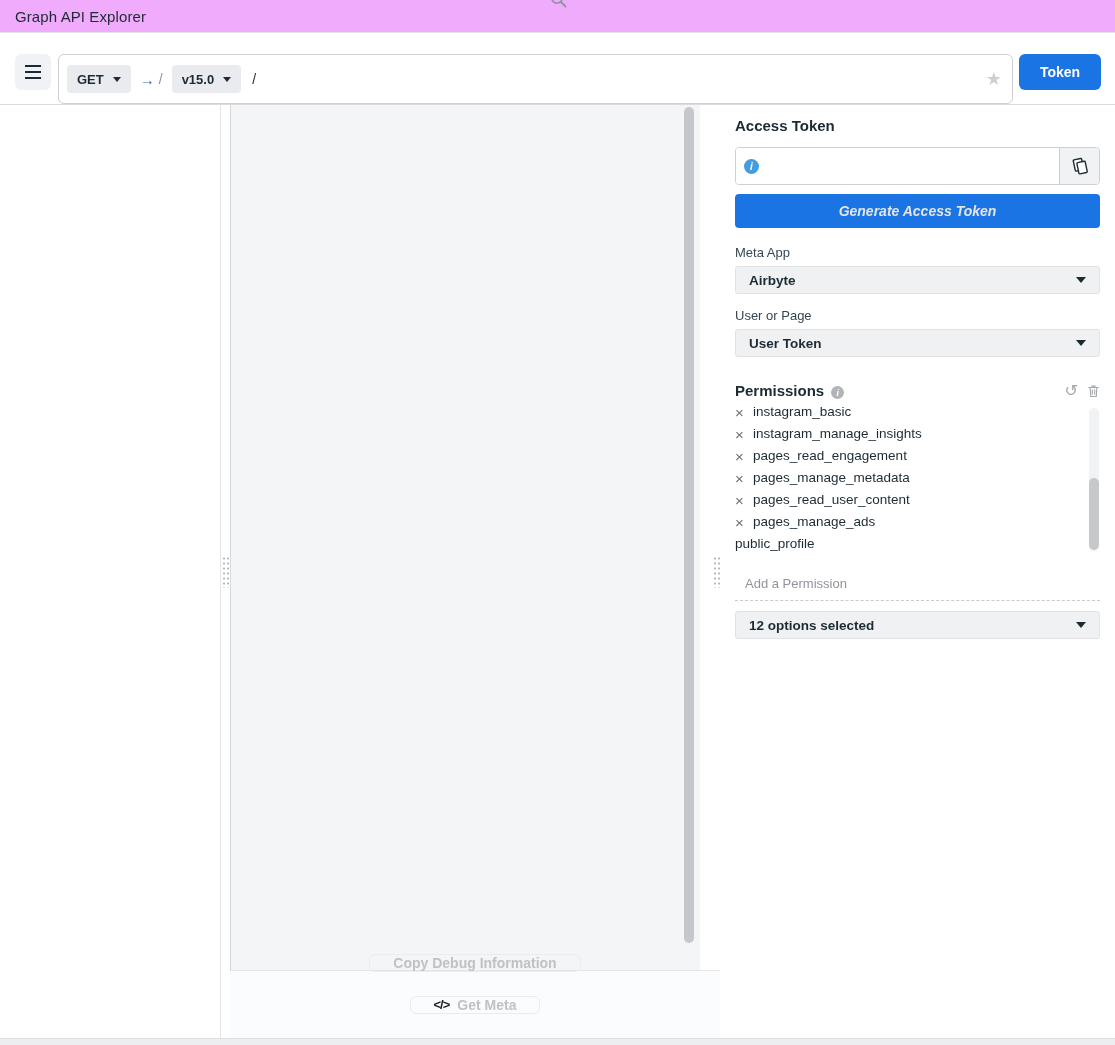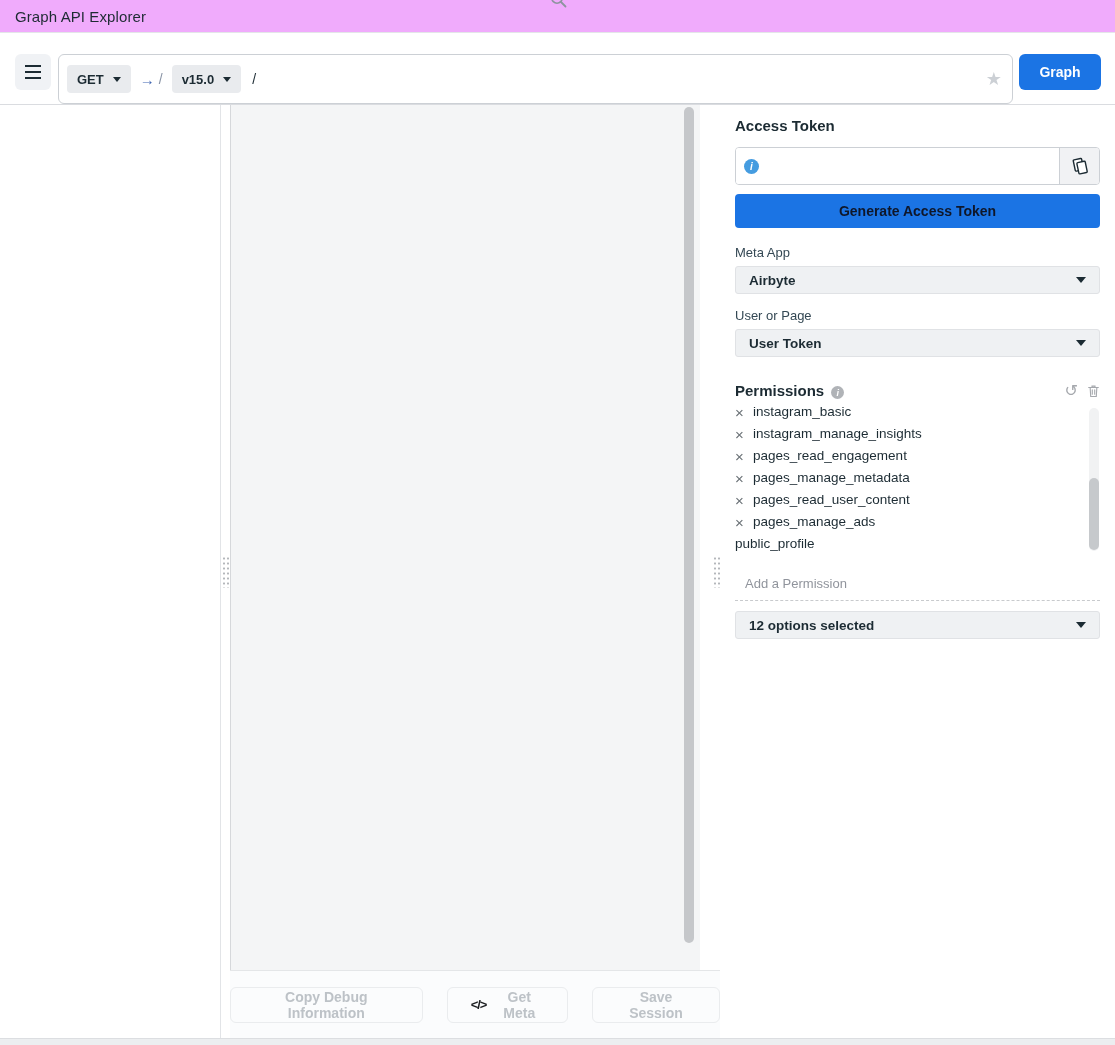--- a/index.html
+++ b/index.html
@@ -152,7 +152,7 @@
       <input class="path-input" value="" style="">
       <span class="star-icon">★</span>
     </div>
-    <button class="submit-btn">Graph</button>
+    <button class="submit-btn">Token</button>
   </div>
 
   <div class="main">

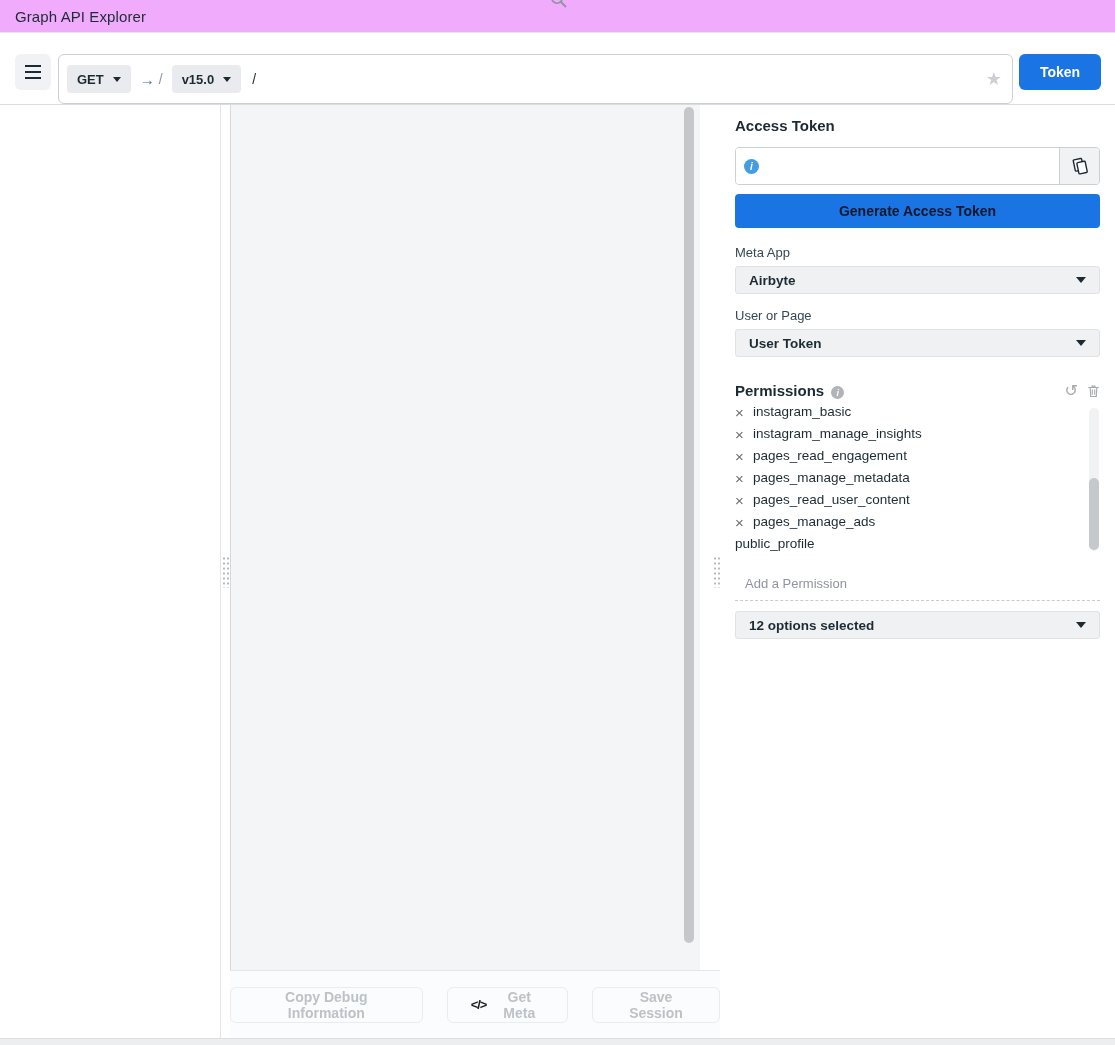--- a/index.html
+++ b/index.html
@@ -79,8 +79,8 @@
   .copy-btn { width:40px; background:#f1f2f4; border:none; border-left:1px solid #ccd0d5;
               display:flex; align-items:center; justify-content:center; cursor:pointer; }
   .generate-btn { margin-top:9px; width:100%; height:34px; background:var(--accent,#1b74e4);
-                  color:#0f172a; border:none; border-radius:4px; font-size:14px; font-weight:700;
-                  cursor:pointer; font-family:inherit; }
+                  color:#e5e5e5; border:none; border-radius:4px; font-size:14px; font-weight:700;
+                  cursor:pointer; font-family:inherit;font-style:italic; }
   .field-label { margin-top:17px; font-size:13px; color:#344854; }
   .select-box { margin-top:6px; height:28px; background:#eff1f3; border:1px solid #e0e2e5;
                 border-radius:3px; display:flex; align-items:center; justify-content:space-between;

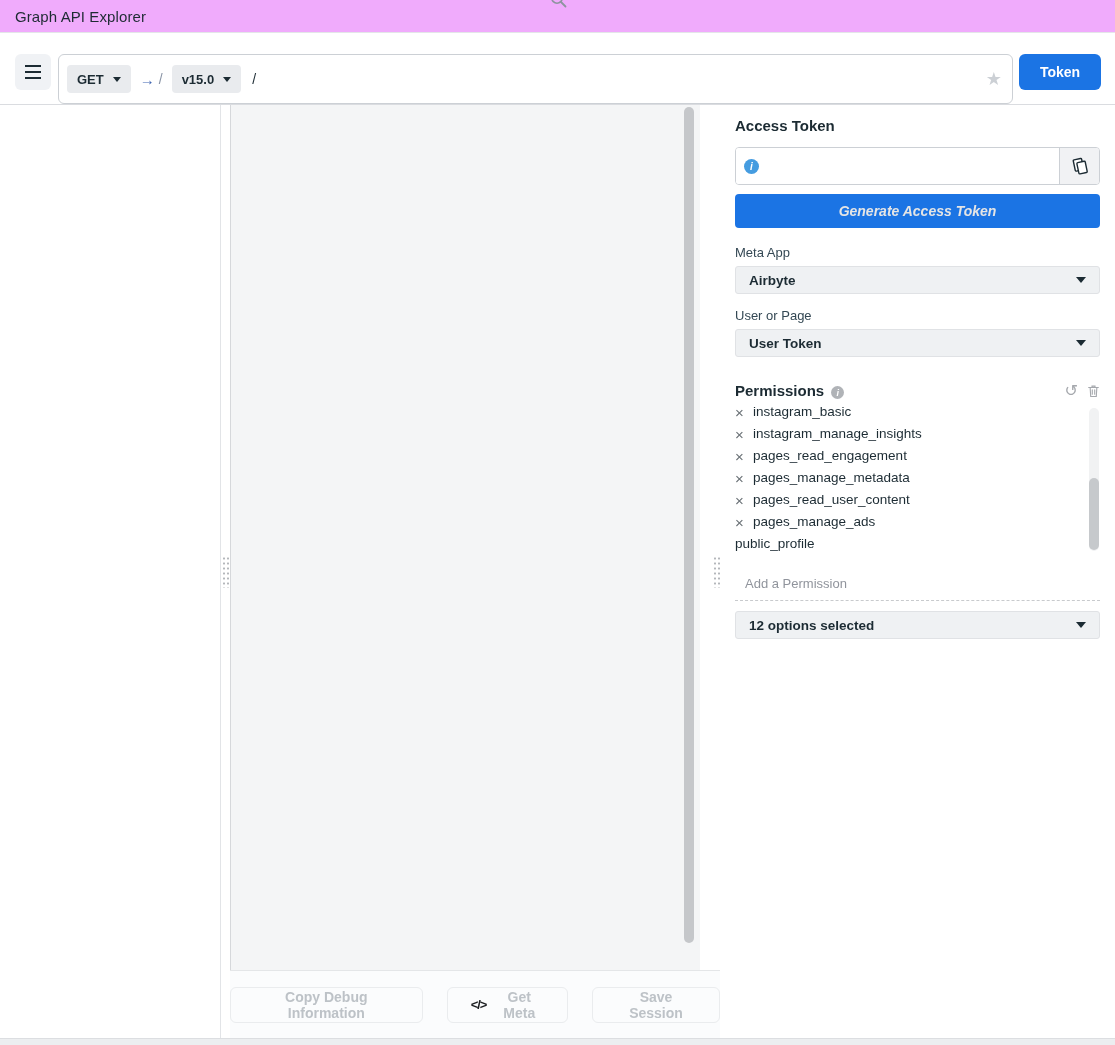--- a/index.html
+++ b/index.html
@@ -58,7 +58,7 @@
   
   .mid-footer { position:absolute; left:0; right:0; bottom:0; height:68px; background:#fbfcfd;
                 border-top:1px solid #e4e6e8; display:flex; align-items:center;
-                justify-content:center; gap:24px; }
+                justify-content:center; gap:24px;flex-direction:column; }
   .footer-btn { height:36px; padding:0 23px; background:rgba(0,0,0,0); border:1px solid #eaecee;
                 border-radius:6px; font-size:14px; font-weight:600; color:#bdc2c7;
                 cursor:pointer; display:flex; align-items:center; gap:8px; font-family:inherit; }

